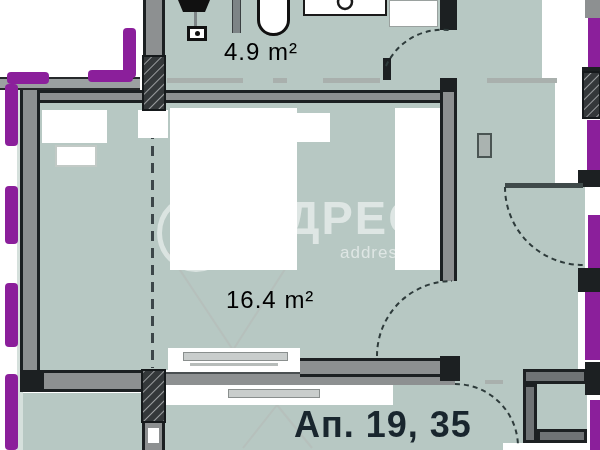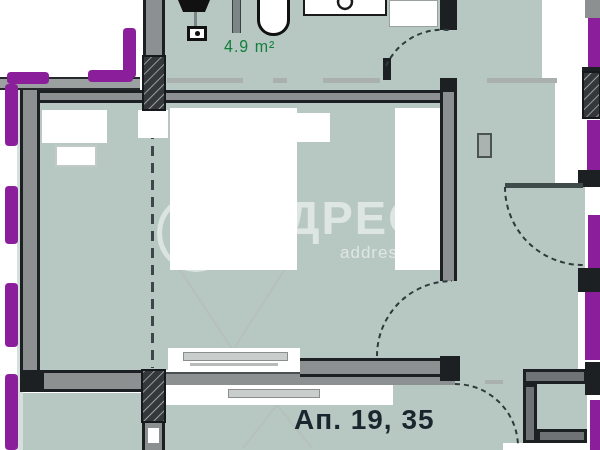--- a/index.html
+++ b/index.html
@@ -14,7 +14,7 @@
   .white{background:#ffffff;}
   .furn{background:#ffffff;}
   .dash{background:#a9b0ad;}
-  .arealabel{color:#15803d;font-size:16px;letter-spacing:1px;white-space:nowrap;}
+  .arealabel{color:#000000;font-size:24px;letter-spacing:1px;white-space:nowrap;}
   .aptlabel{color:#19262e;font-size:28px;font-weight:bold;white-space:nowrap;letter-spacing:1px;}
   .wm-brand{color:rgba(255,255,255,0.55);font-size:47px;font-weight:bold;letter-spacing:2px;white-space:nowrap;}
   .wm-sub{color:rgba(255,255,255,0.55);font-size:17px;letter-spacing:1px;white-space:nowrap;}

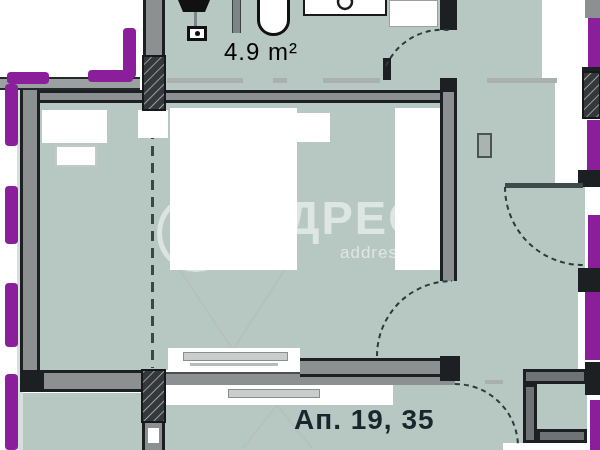--- a/index.html
+++ b/index.html
@@ -156,6 +156,7 @@
   <div class="abs purple" style="left:590px;top:400px;width:10px;height:50px;"></div>
 
   <div class="abs arealabel" style="left:224px;top:38px;">4.9 m²</div>
+  <div class="abs arealabel" style="left:226px;top:286px;">16.4 m²</div>
   <div class="abs aptlabel" style="left:294px;top:404px;">Ап. 19, 35</div>
 
 </div>

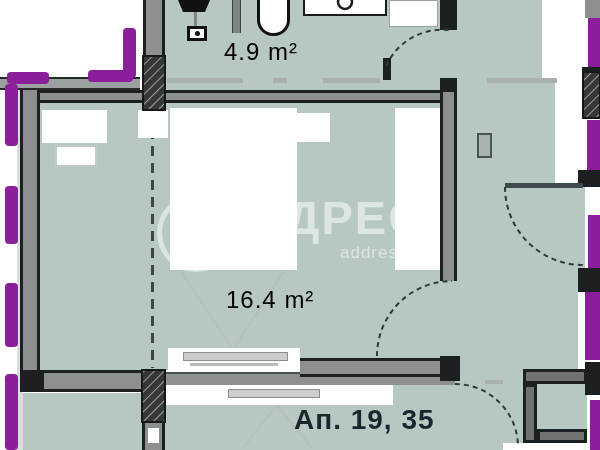--- a/index.html
+++ b/index.html
@@ -15,7 +15,7 @@
   .furn{background:#ffffff;}
   .dash{background:#a9b0ad;}
   .arealabel{color:#000000;font-size:24px;letter-spacing:1px;white-space:nowrap;}
-  .aptlabel{color:#19262e;font-size:28px;font-weight:bold;white-space:nowrap;letter-spacing:1px;}
+  .aptlabel{color:#19262e;font-size:36px;font-weight:bold;white-space:nowrap;letter-spacing:1px;}
   .wm-brand{color:rgba(255,255,255,0.55);font-size:47px;font-weight:bold;letter-spacing:2px;white-space:nowrap;}
   .wm-sub{color:rgba(255,255,255,0.55);font-size:17px;letter-spacing:1px;white-space:nowrap;}
   .wm-circle{width:68px;height:68px;border:5px solid rgba(255,255,255,0.5);border-radius:50%;}

